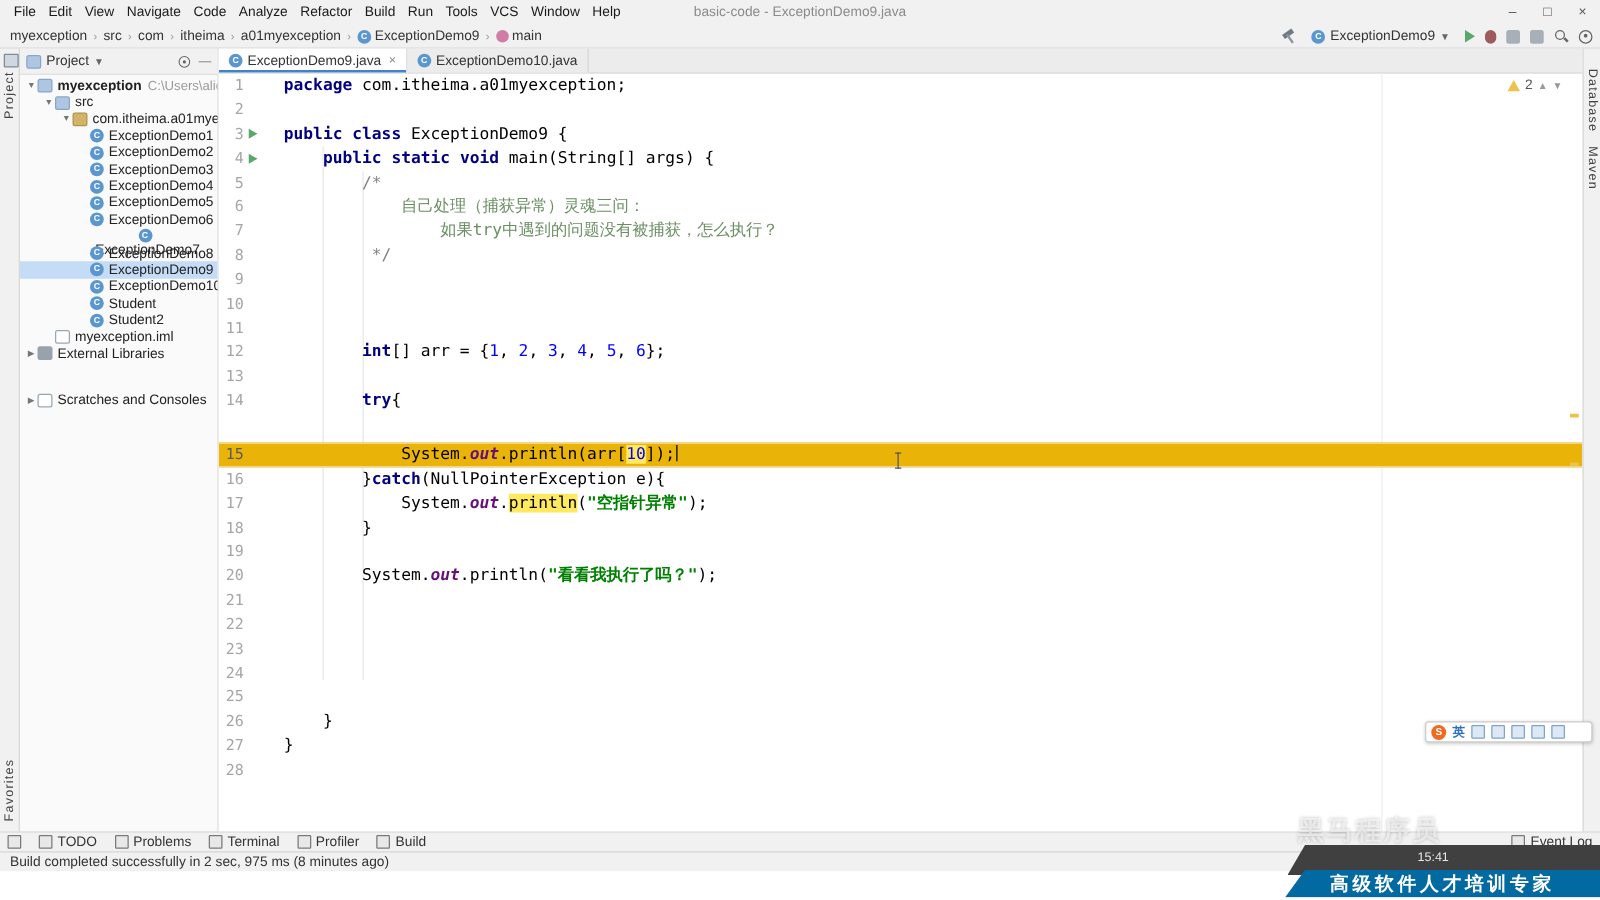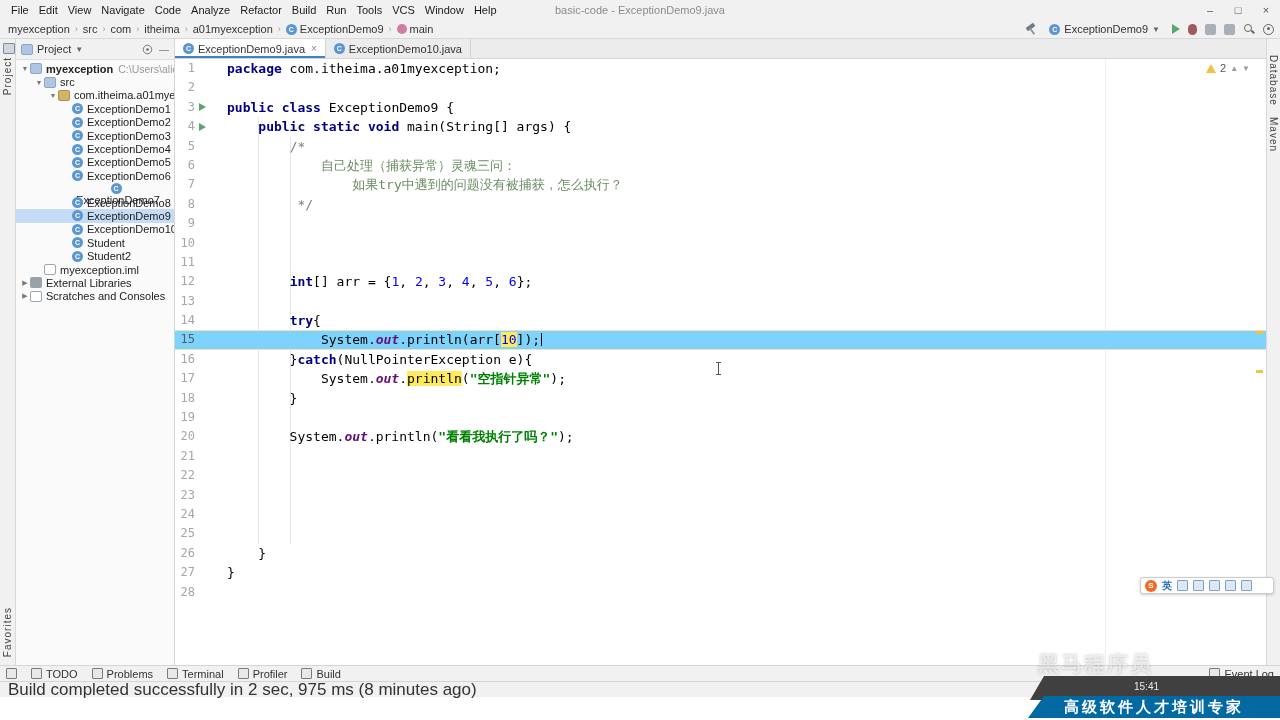--- a/index.html
+++ b/index.html
@@ -296,7 +296,7 @@
             <span class="tic tic-lib"></span>
             <span class="t-label">External Libraries</span>
           </div>
-          <div class="trow" style="padding-left: 4px;">
+          <div class="trow" style="padding-left: 4px; margin-top: 24px;">
             <span class="chev">▶</span>
             <span class="tic tic-scratch"></span>
             <span class="t-label">Scratches and Consoles</span>

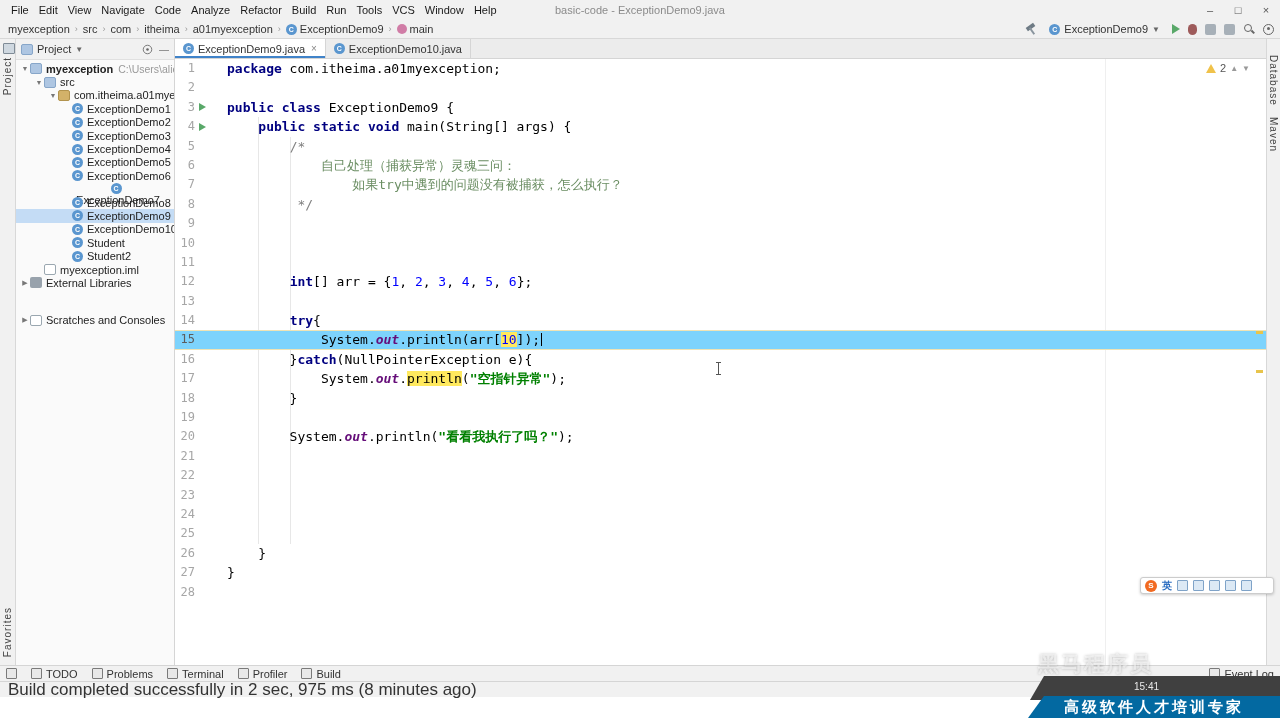--- a/index.html
+++ b/index.html
@@ -74,7 +74,7 @@
   .run-slot{width:14px;flex:none;display:flex;align-items:center;justify-content:center;}
   .run-tri{width:0;height:0;border-left:7px solid #59A869;border-top:4px solid transparent;border-bottom:4px solid transparent;}
   .code-text{padding-left:18px;flex:1;color:#000;}
-  .hl-row{background:#7dd3fc;box-shadow:inset 0 1px 0 #EFE3B5,inset 0 -1px 0 #EFE3B5;}
+  .hl-row{background:#eab308;box-shadow:inset 0 1px 0 #EFE3B5,inset 0 -1px 0 #EFE3B5;margin-top:24px;}
   .hl-row .gutter-num{color:#5c5c5c;}
   .s-kw{color:#000080;font-weight:bold;}
   .s-pl{color:#000;}

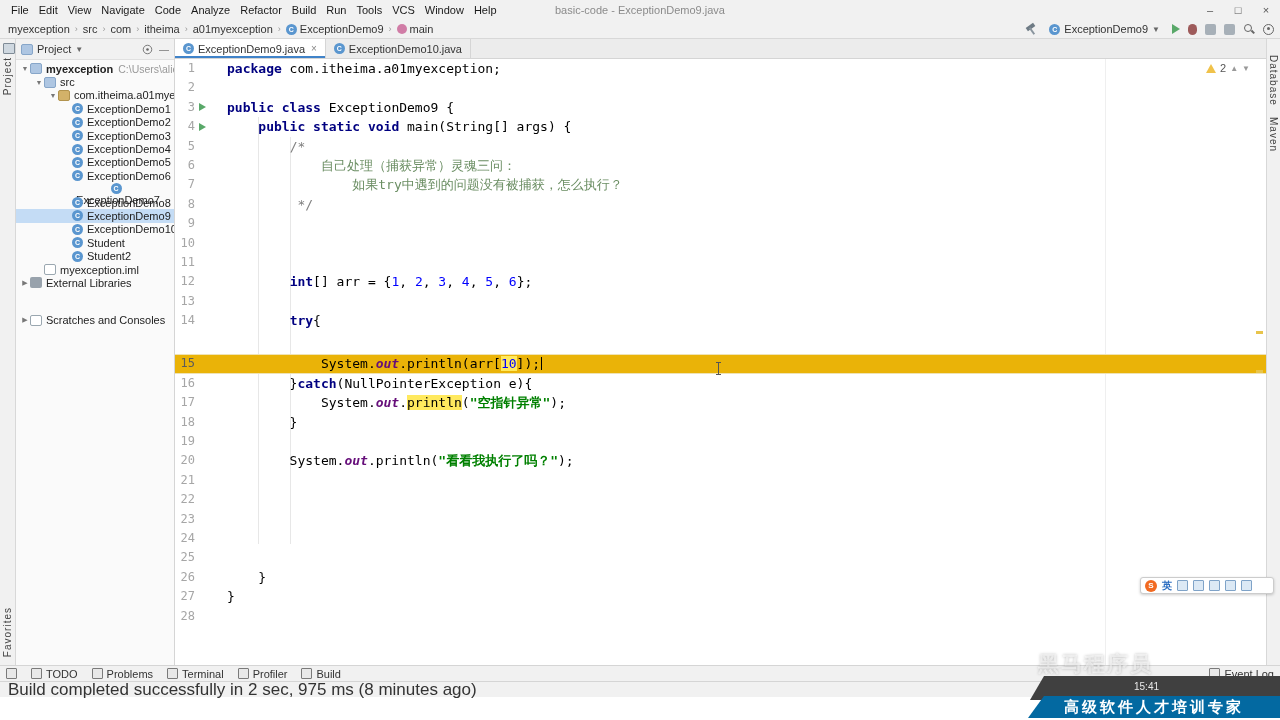--- a/index.html
+++ b/index.html
@@ -98,7 +98,7 @@
   .twb-item{display:flex;align-items:center;gap:4px;color:#333;}
   .twb-ic{width:9px;height:9px;border:1px solid #7a7a7a;border-radius:1px;background:#e8e8e8;}
   .twb-right{margin-left:auto;display:flex;gap:10px;}
-  .statusbar{height:16px;background:#F1F1F1;border-top:1px solid #D5D5D5;display:flex;align-items:center;font-size:17px;color:#333;padding:0 8px;box-sizing:border-box;}
+  .statusbar{height:16px;background:#F1F1F1;border-top:1px solid #D5D5D5;display:flex;align-items:center;font-size:11px;color:#333;padding:0 8px;box-sizing:border-box;}
   
   .ime-bar{position:absolute;left:1140px;top:577px;width:134px;height:17px;background:#fff;border:1px solid #ccc;border-radius:3px;
            box-shadow:0 1px 3px rgba(0,0,0,.2);display:flex;align-items:center;gap:5px;padding:0 4px;box-sizing:border-box;z-index:30;}

